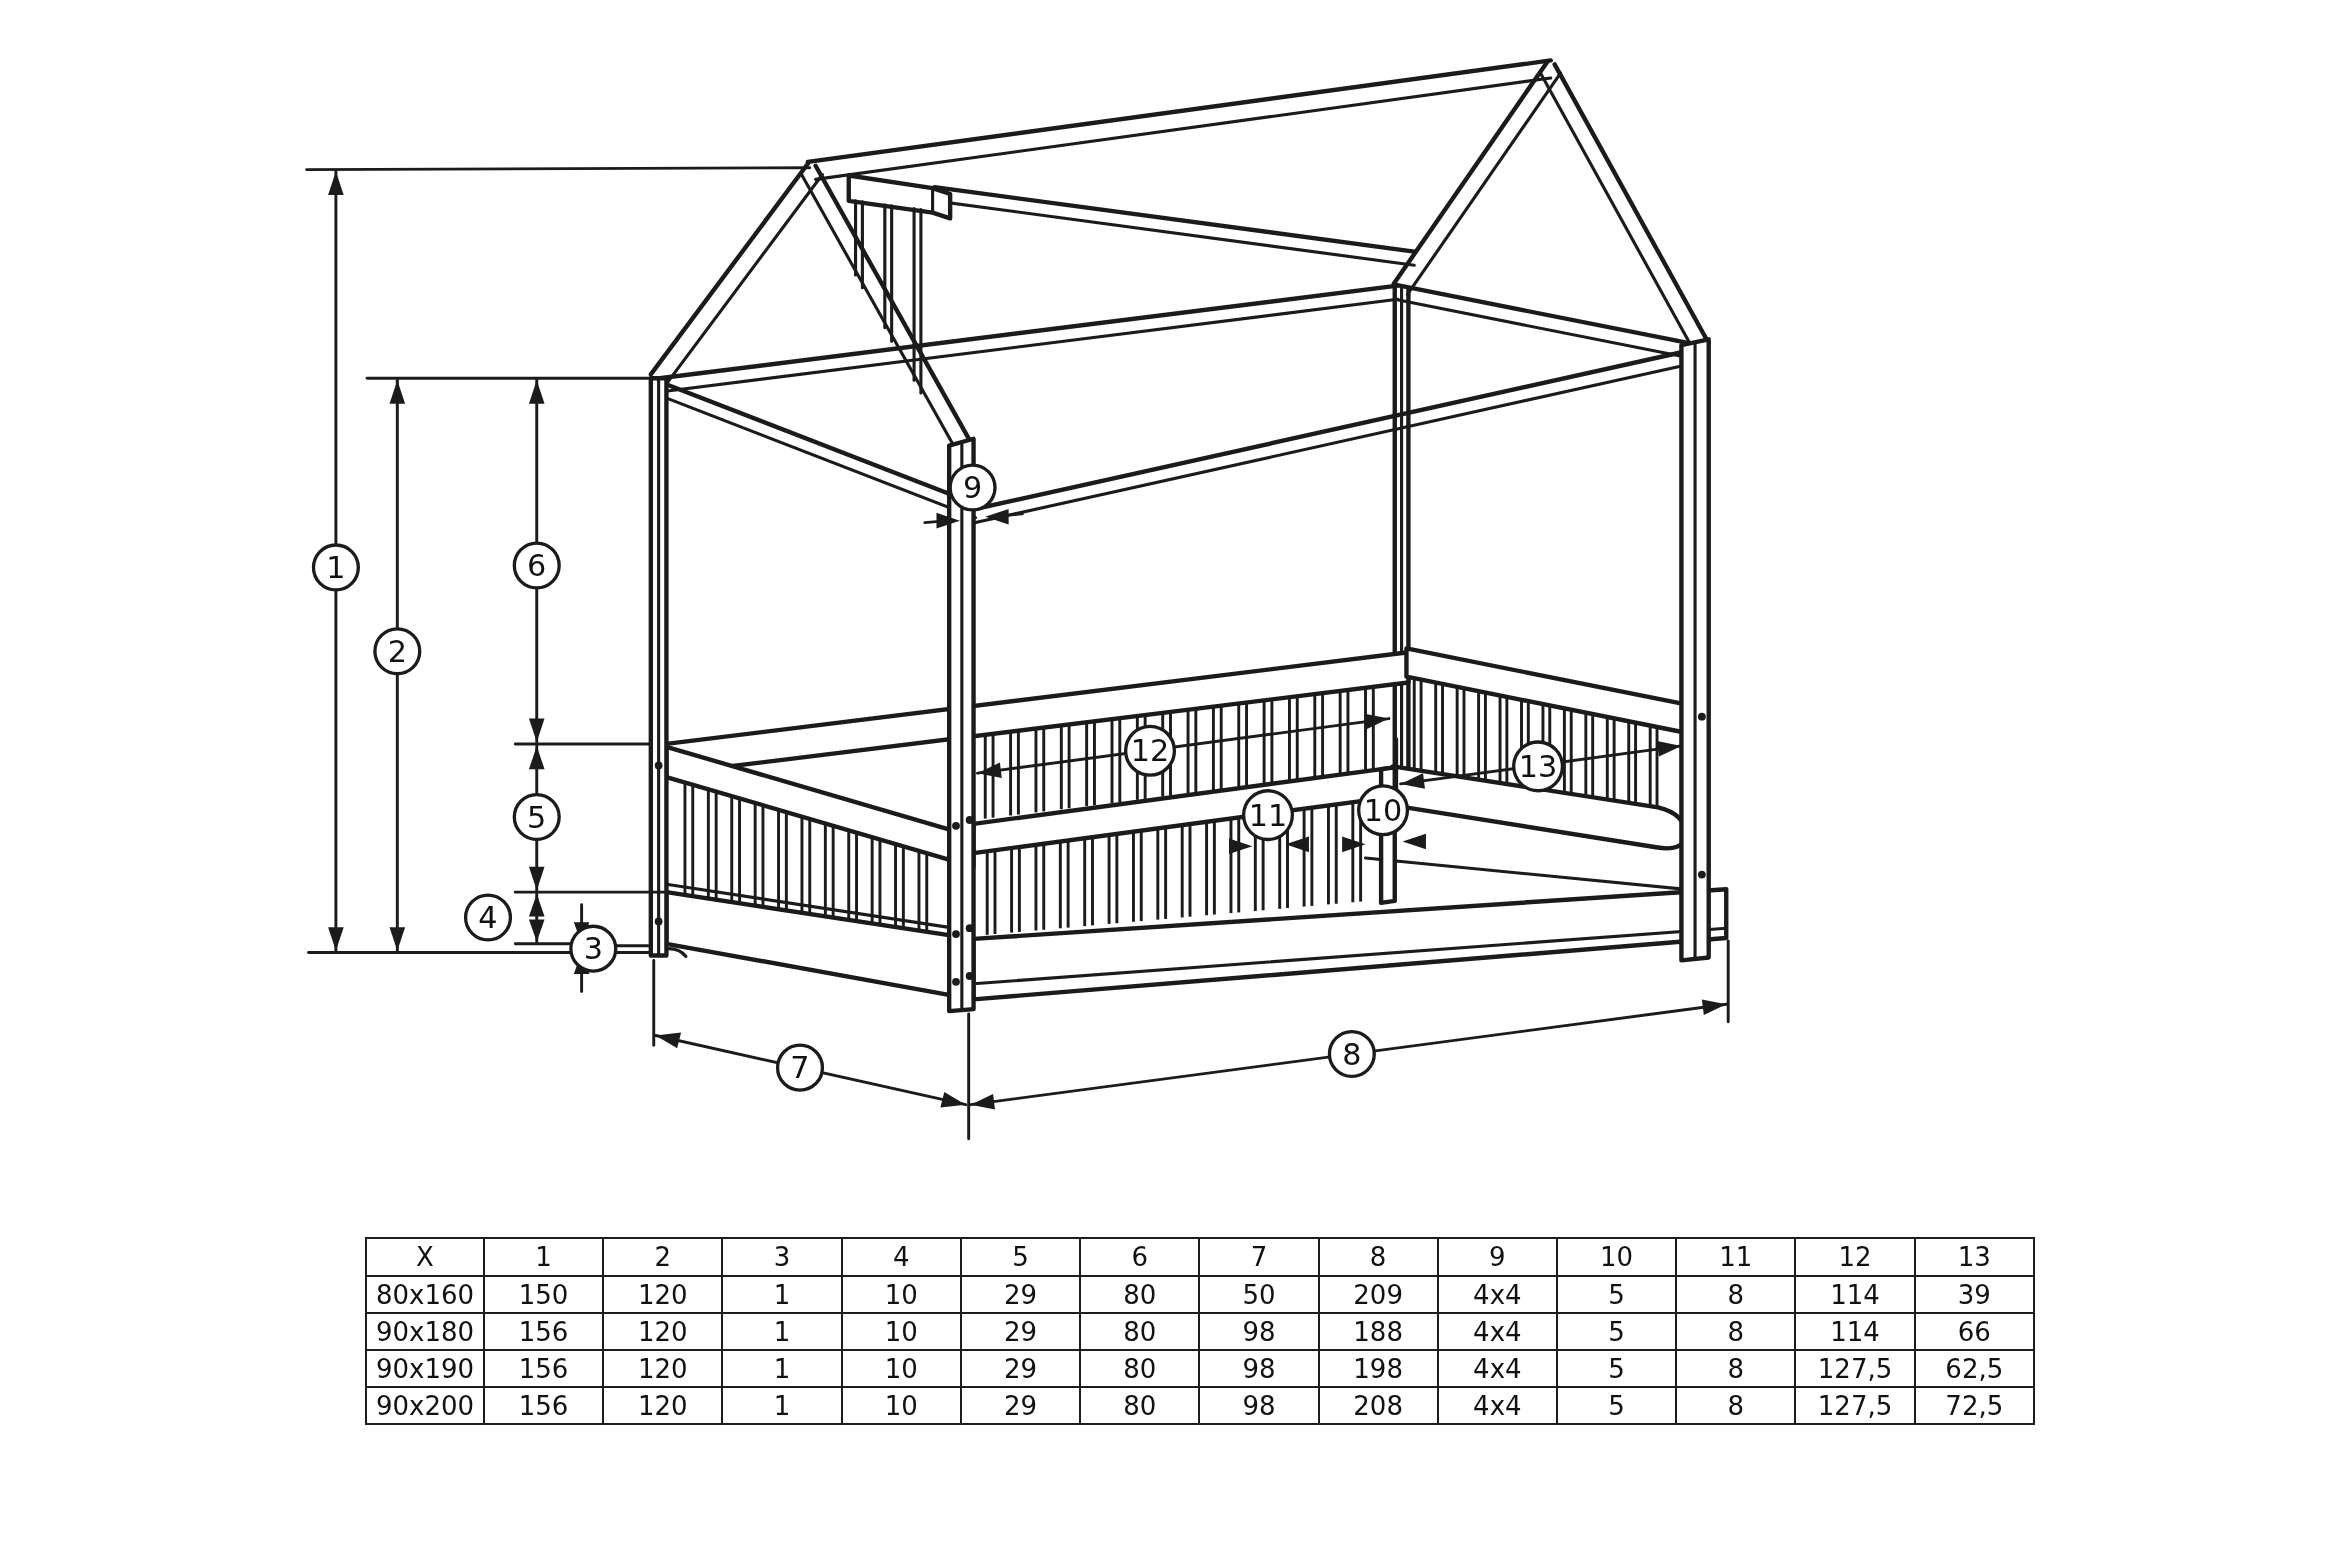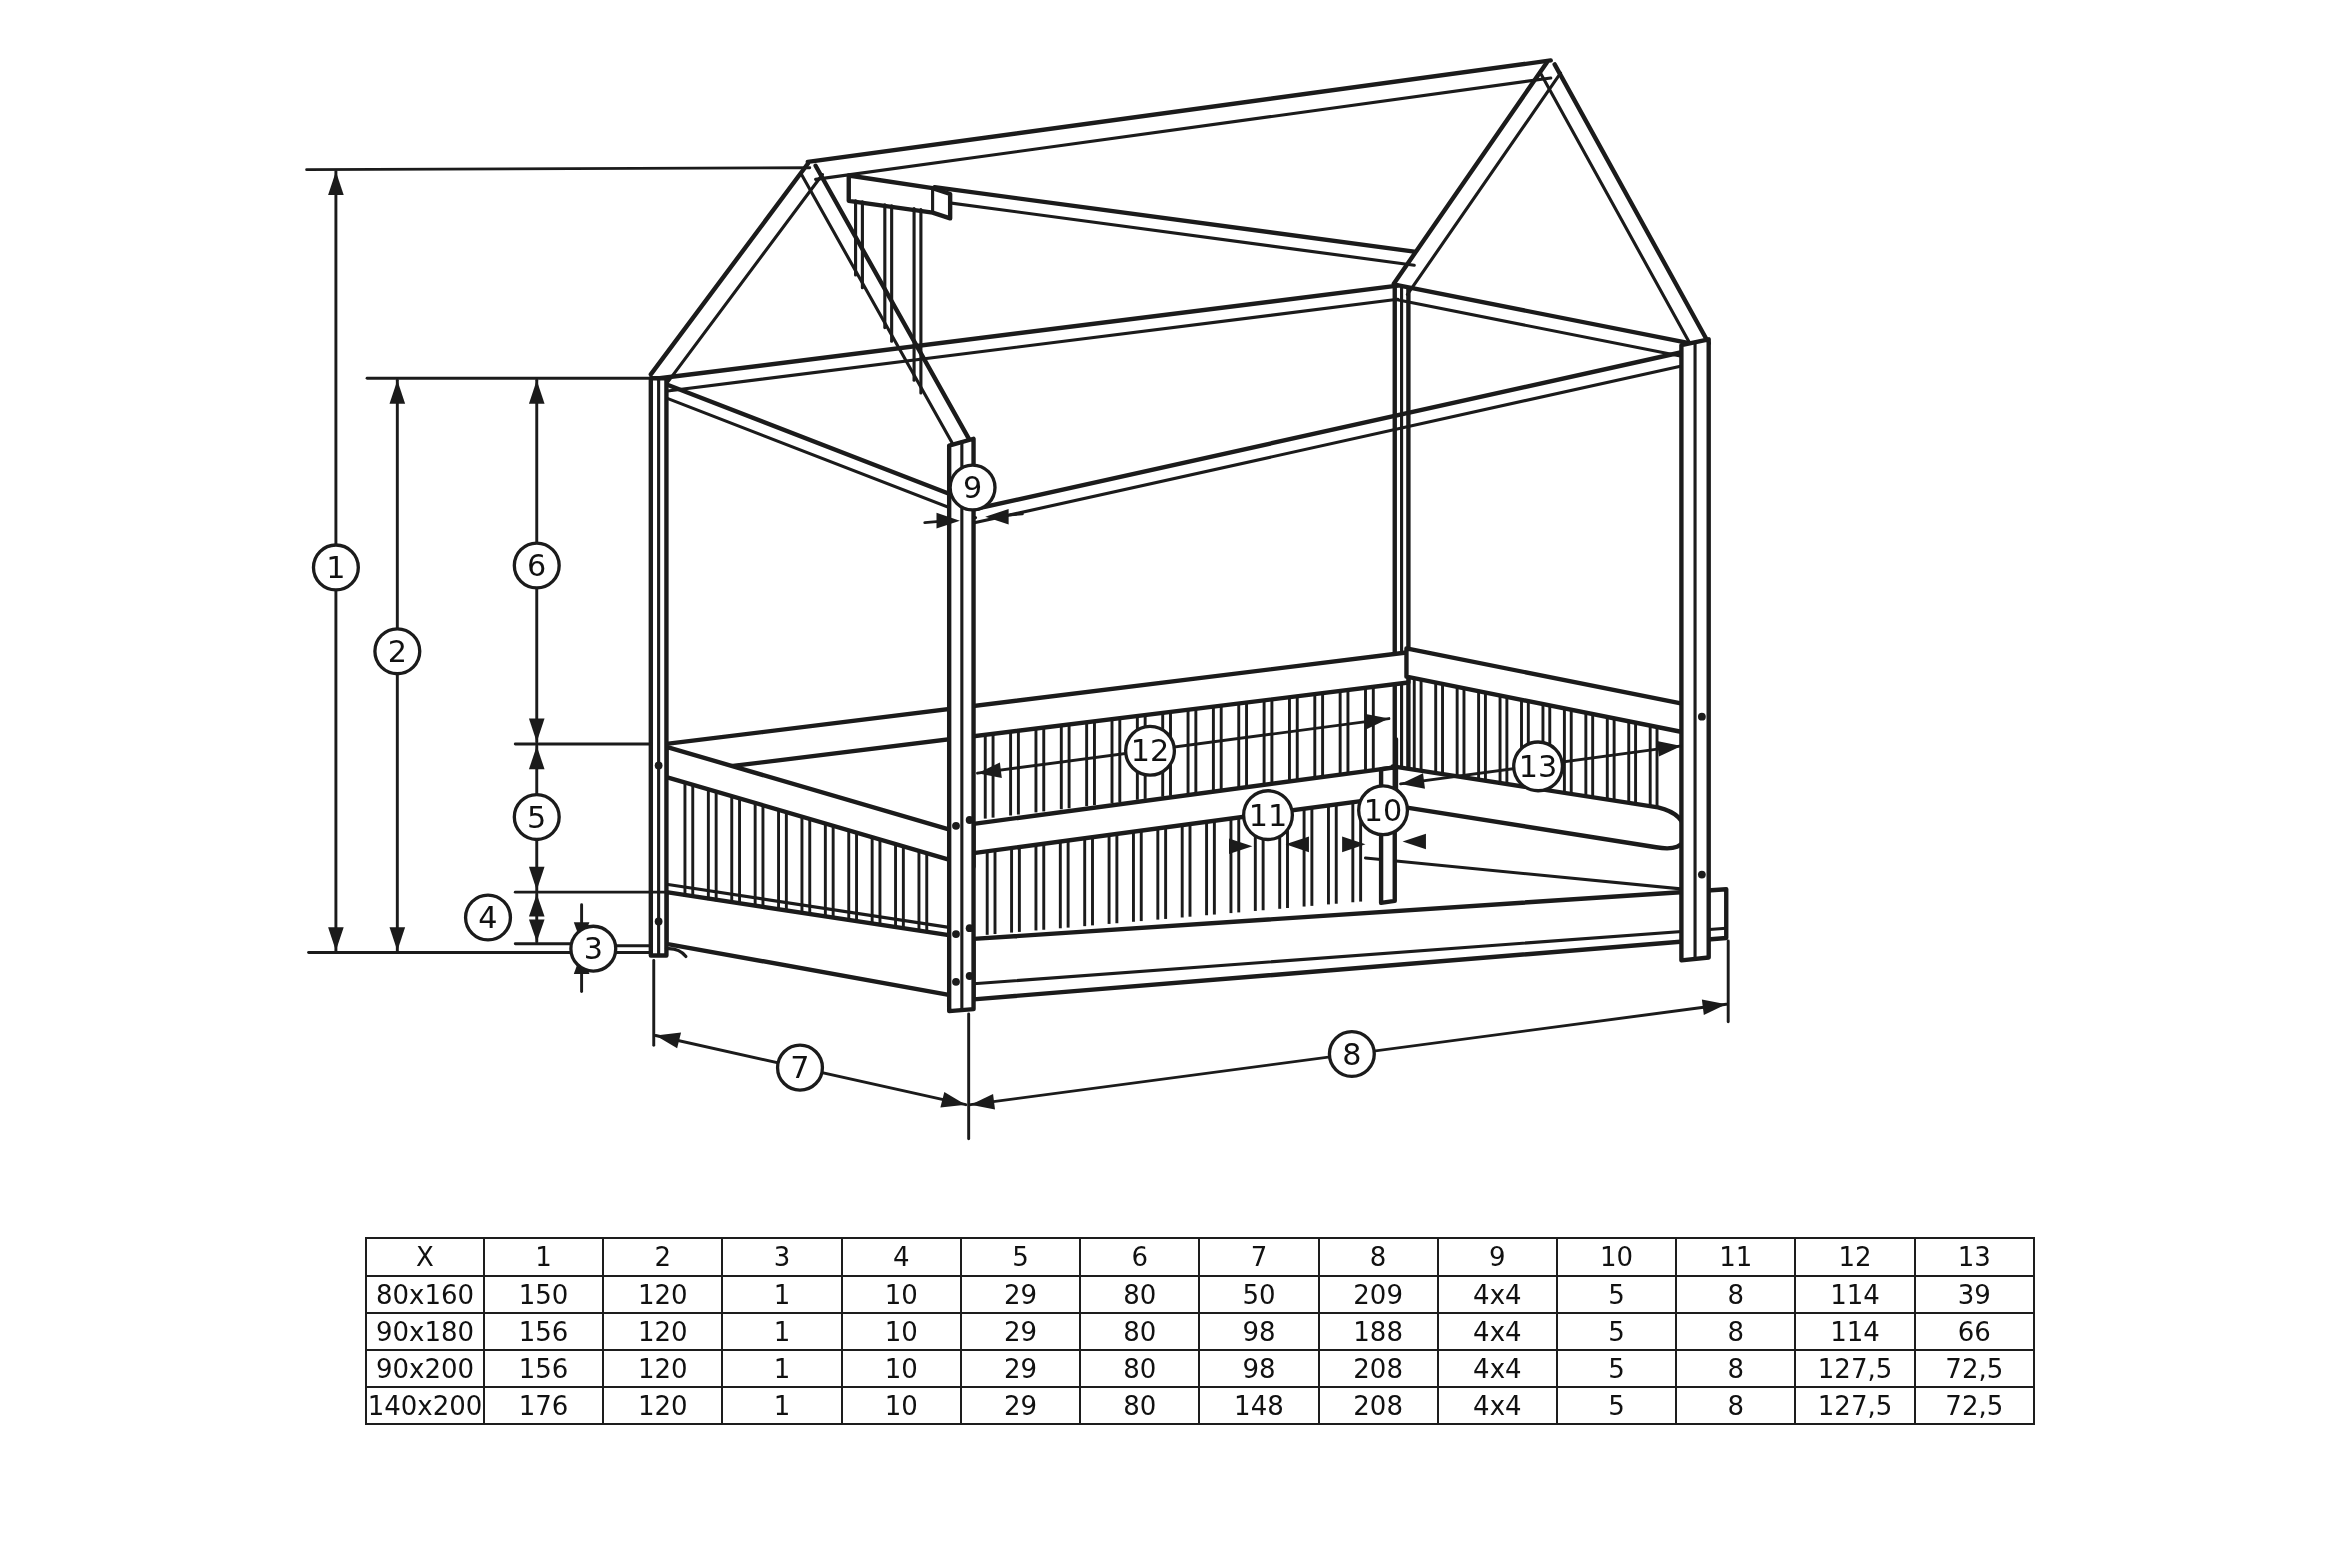--- a/index.html
+++ b/index.html
@@ -469,6 +469,22 @@
             <td>66</td>
           </tr>
           <tr>
+            <td>90x190</td>
+            <td>156</td>
+            <td>120</td>
+            <td>1</td>
+            <td>10</td>
+            <td>29</td>
+            <td>80</td>
+            <td>98</td>
+            <td>198</td>
+            <td>4x4</td>
+            <td>5</td>
+            <td>8</td>
+            <td>127,5</td>
+            <td>62,5</td>
+          </tr>
+          <tr>
             <td>90x200</td>
             <td>156</td>
             <td>120</td>

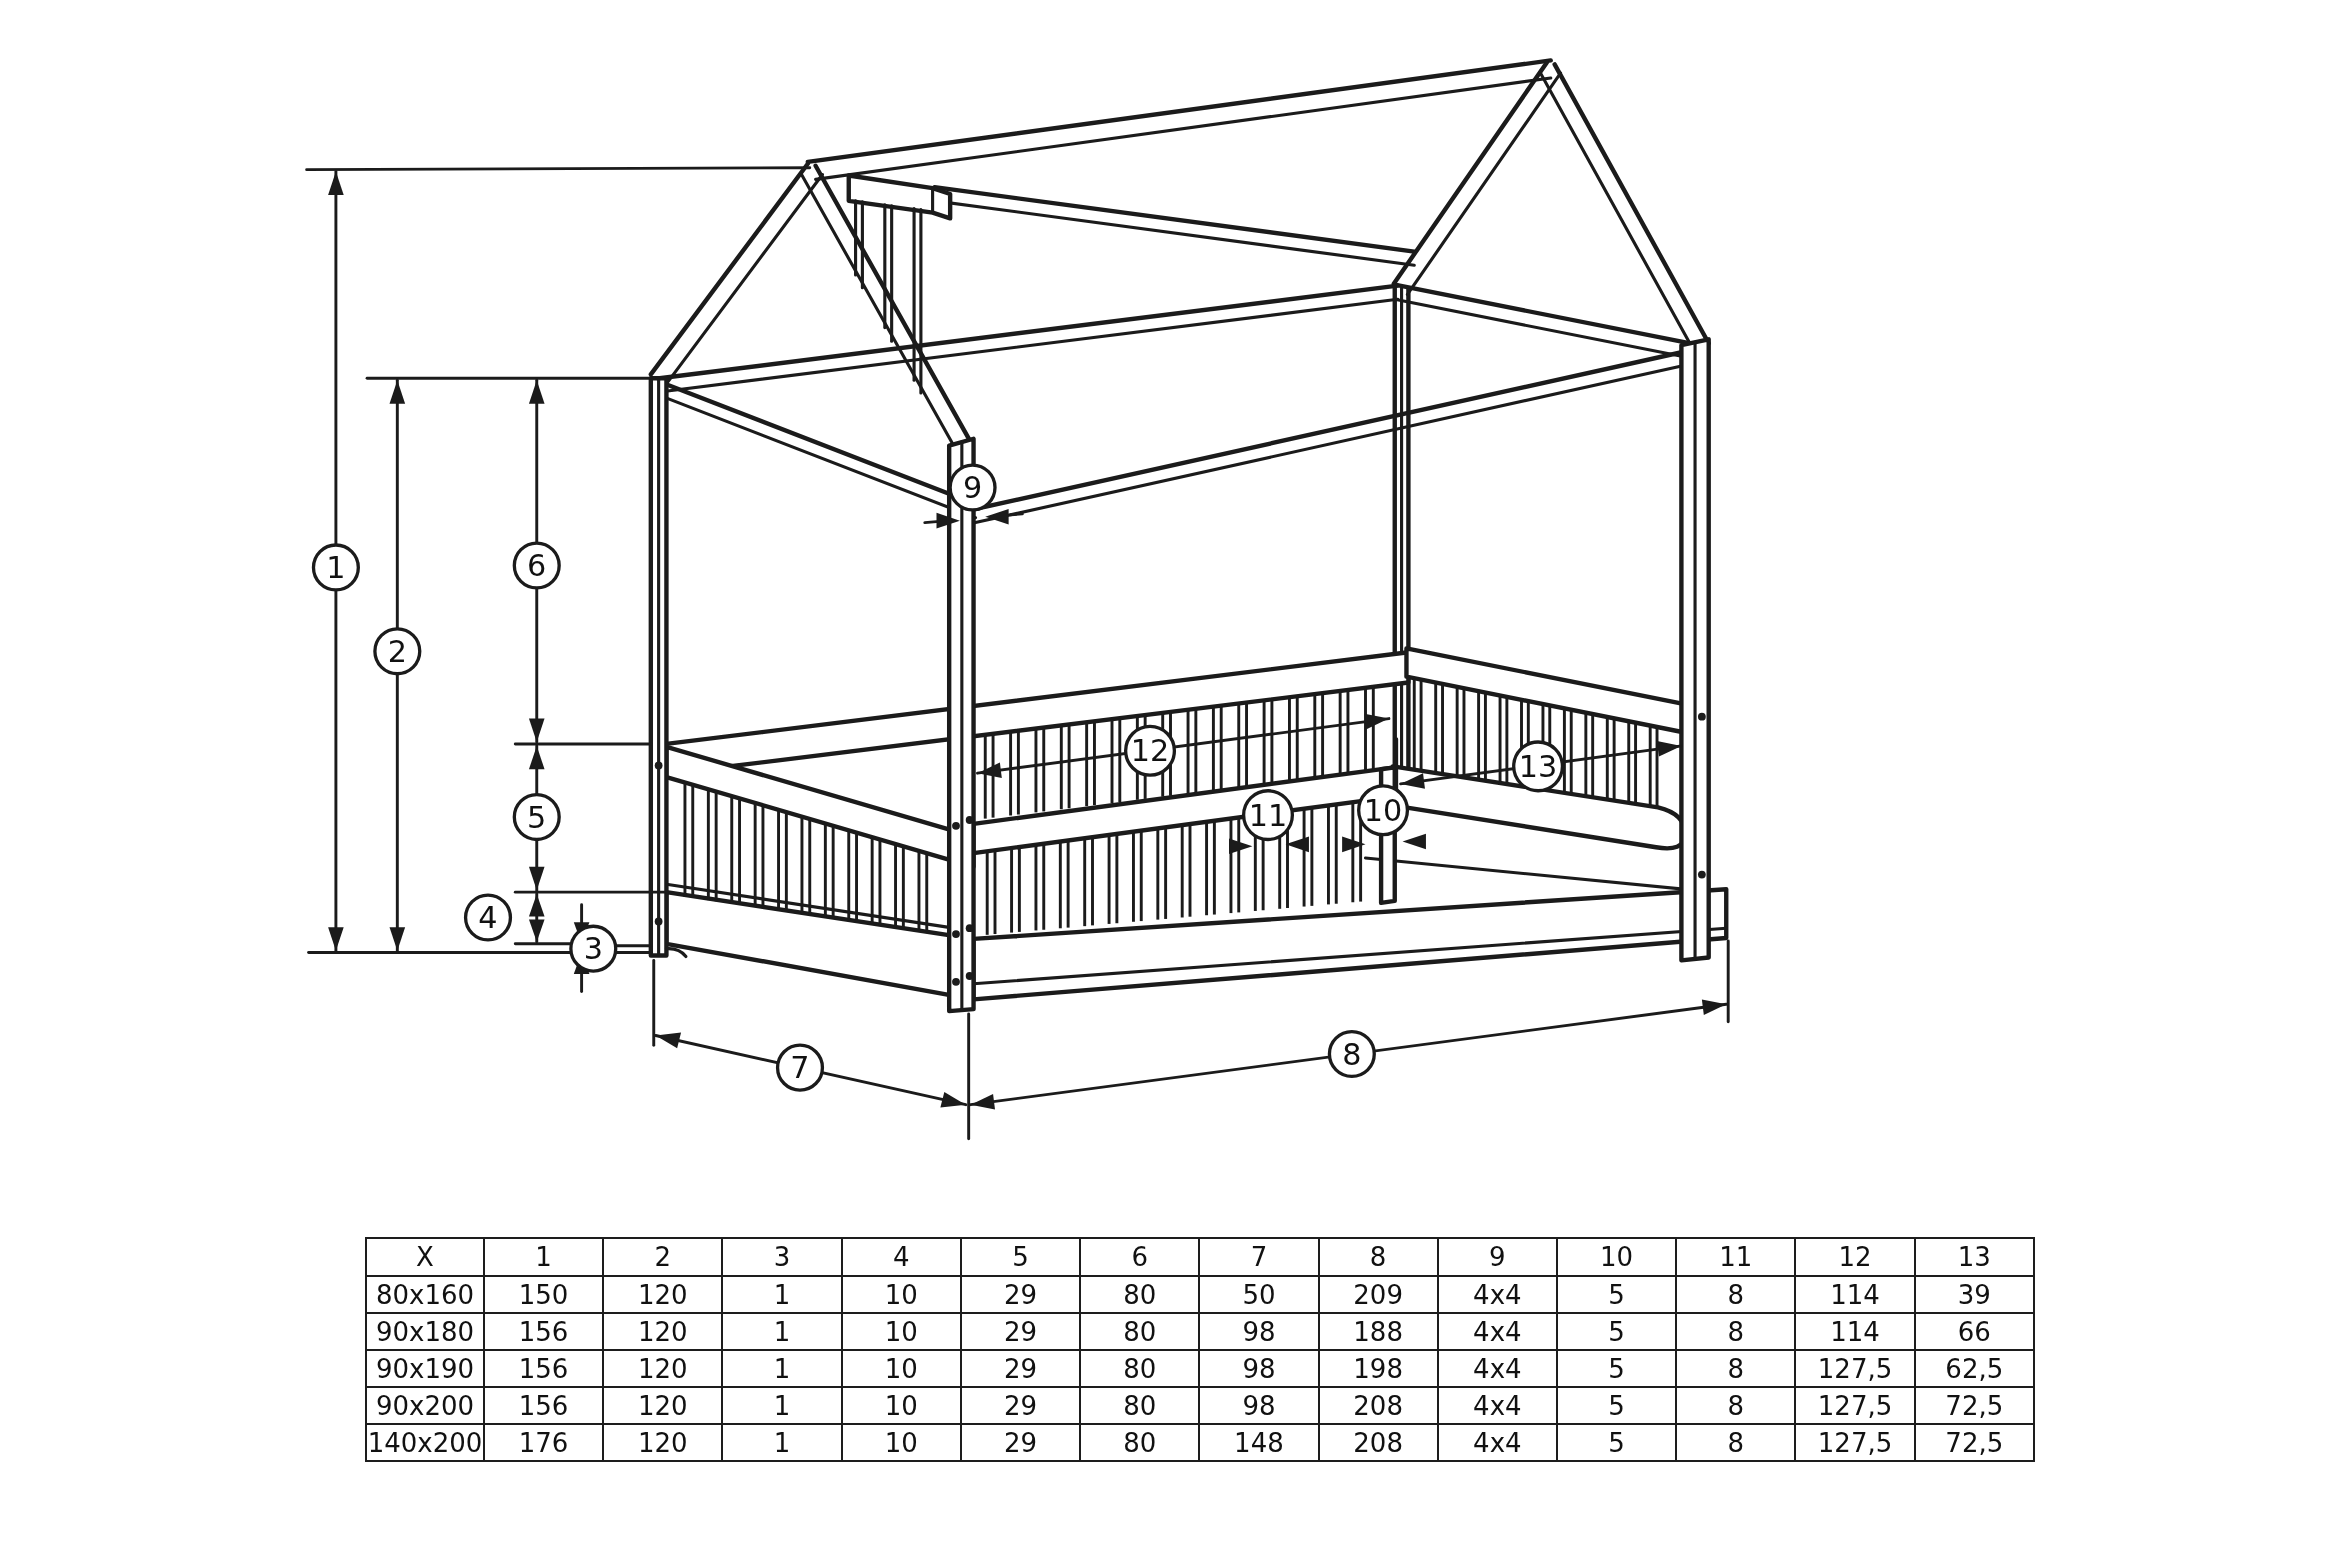--- a/index.html
+++ b/index.html
@@ -500,22 +500,6 @@
             <td>127,5</td>
             <td>72,5</td>
           </tr>
-          <tr>
-            <td>140x200</td>
-            <td>176</td>
-            <td>120</td>
-            <td>1</td>
-            <td>10</td>
-            <td>29</td>
-            <td>80</td>
-            <td>148</td>
-            <td>208</td>
-            <td>4x4</td>
-            <td>5</td>
-            <td>8</td>
-            <td>127,5</td>
-            <td>72,5</td>
-          </tr>
         </tbody>
     </table>
   </div>

